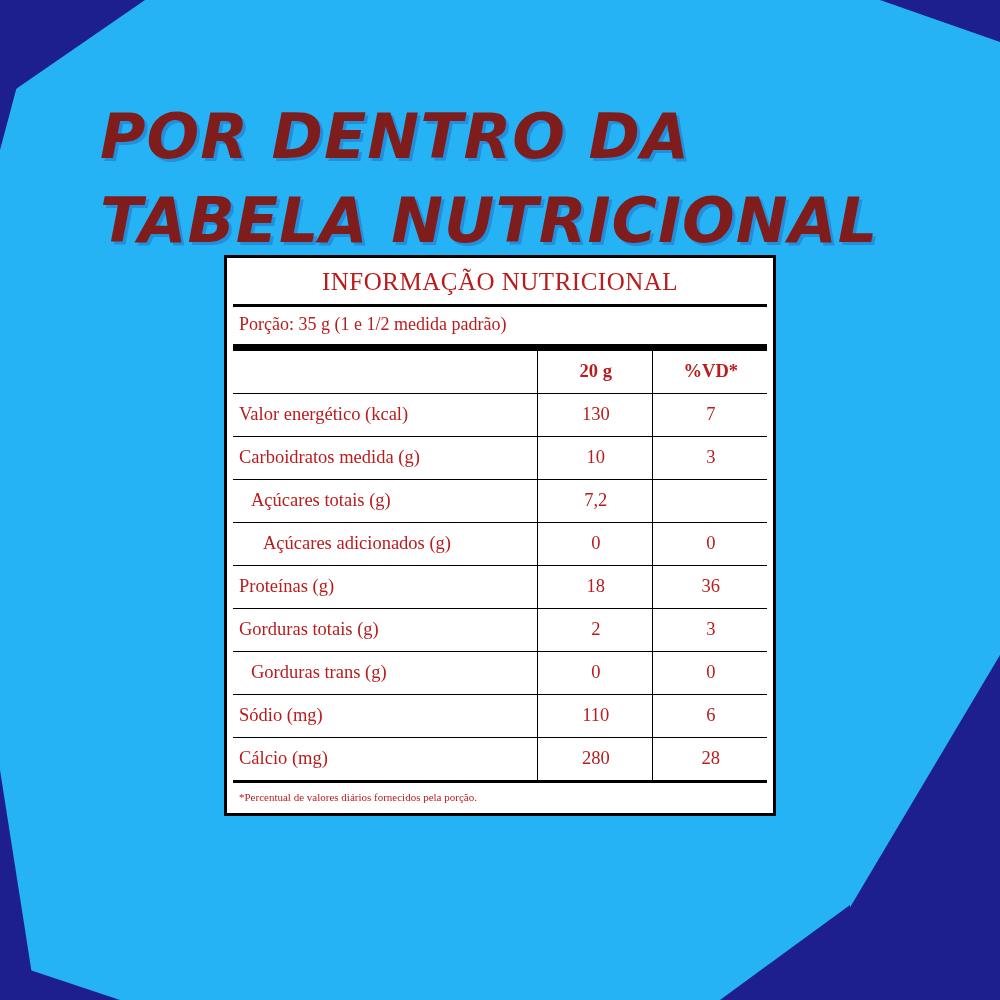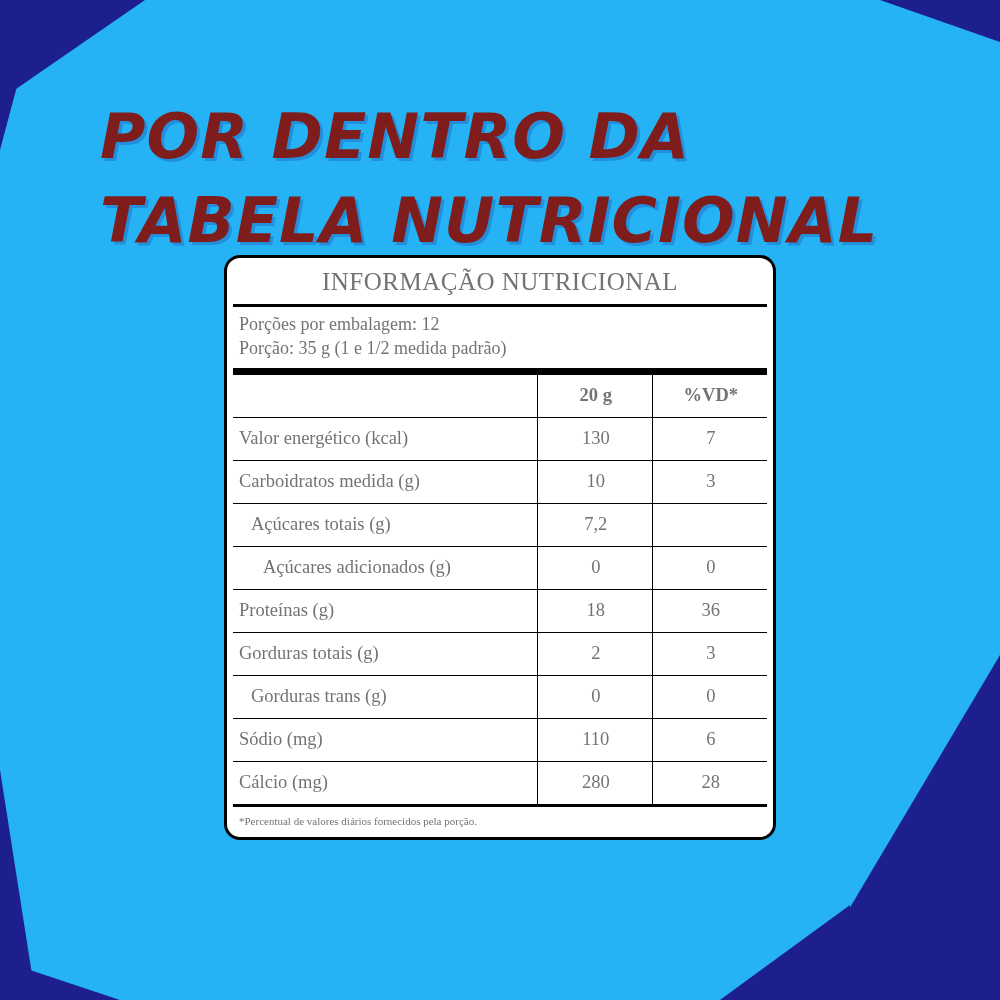--- a/index.html
+++ b/index.html
@@ -82,11 +82,11 @@
     width: 552px;
     background: #ffffff;
     border: 3px solid #000000;
-    border-radius: 16px;
+    border-radius: 0;
     box-sizing: border-box;
     padding: 4px 6px 6px 6px;
     font-family: "Liberation Serif", serif;
-    color: #737373;
+    color: #b91c1c;
   }
   .label-title {
     text-align: center;

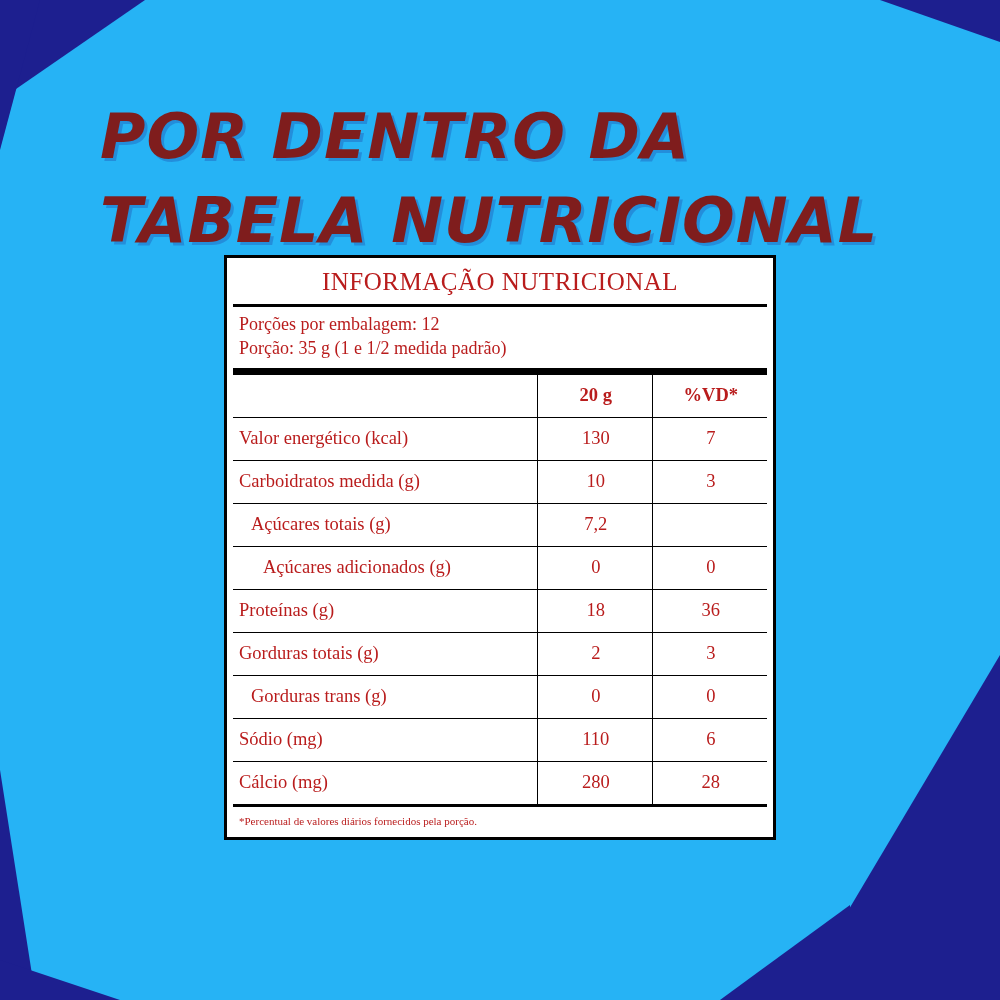--- a/index.html
+++ b/index.html
@@ -155,7 +155,6 @@
   <div class="label-title">INFORMAÇÃO NUTRICIONAL</div>
 
   <div class="label-portions">
-    <div>Porções por embalagem: 12</div>
     <div>Porção: 35 g (1 e 1/2 medida padrão)</div>
   </div>
 

